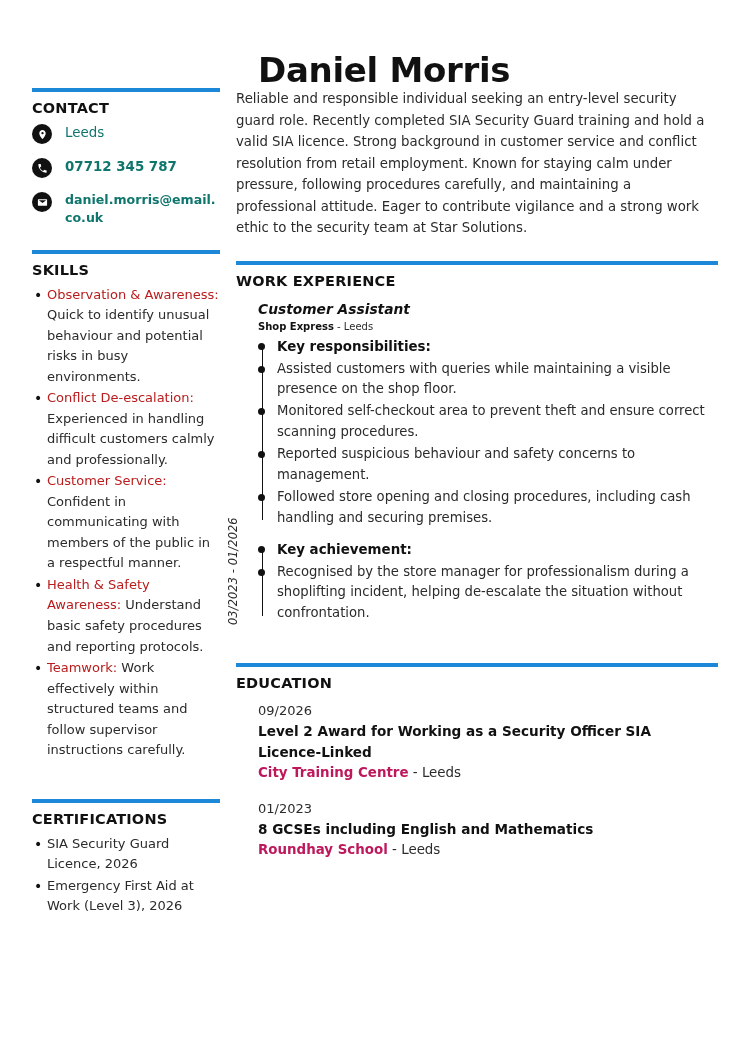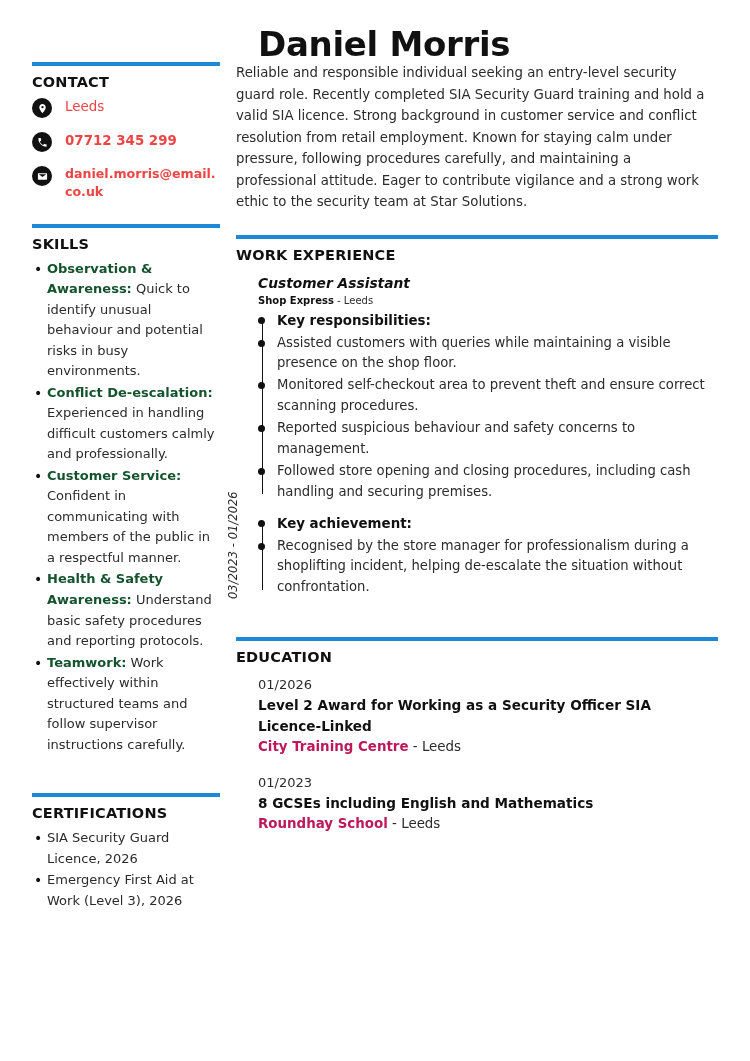--- a/index.html
+++ b/index.html
@@ -29,6 +29,7 @@
     padding-right: 32px;
     height: 62px;
     box-sizing: border-box;
+    margin-top: 26px;
   }
   .name {
     font-size: 34px;

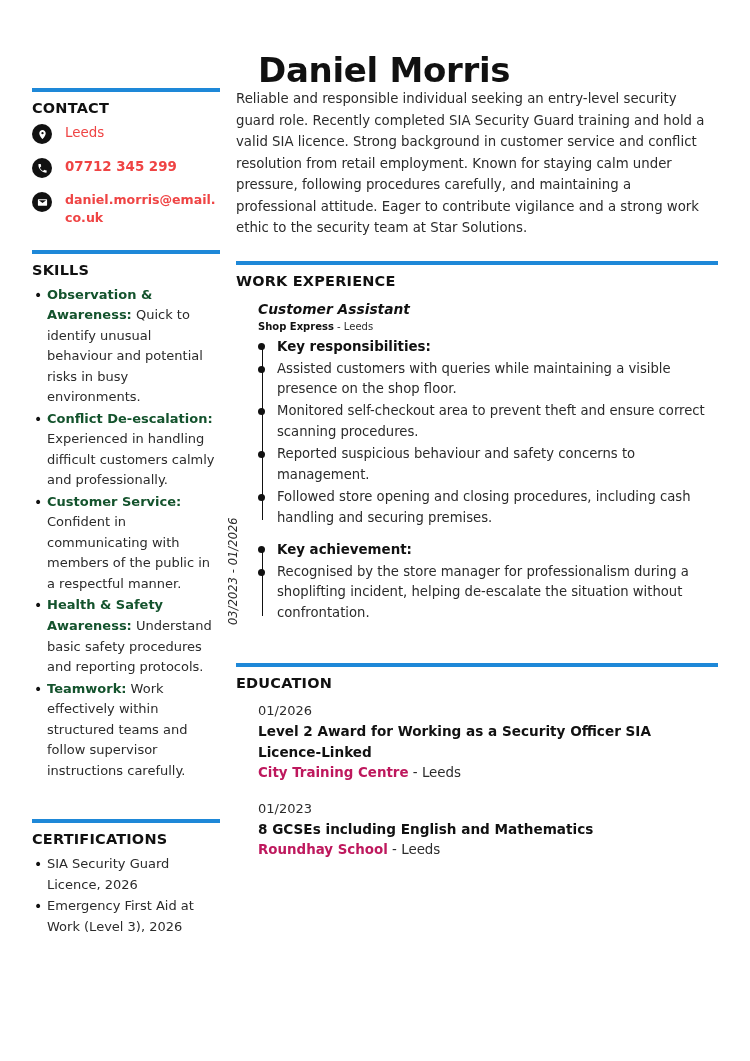--- a/index.html
+++ b/index.html
@@ -111,7 +111,7 @@
     margin-left: 13px;
     font-size: 13.2px;
     line-height: 1.45;
-    color: #ef4444;
+    color: #0f766e;
     font-weight: normal;
     word-break: break-word;
   }

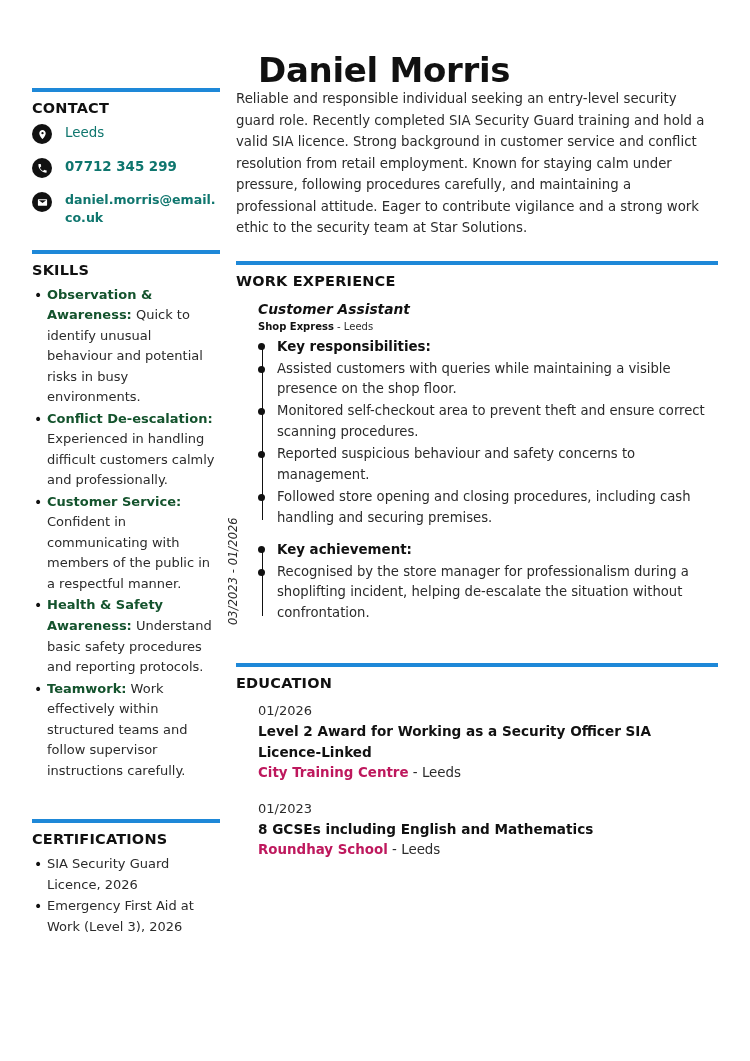--- a/index.html
+++ b/index.html
@@ -274,7 +274,7 @@
                 <path d="M6.6 10.8c1.4 2.8 3.8 5.1 6.6 6.6l2.2-2.2c.3-.3.7-.4 1-.2 1.2.4 2.4.6 3.6.6.6 0 1 .4 1 1V20c0 .6-.4 1-1 1C11 21 3 13 3 3c0-.6.4-1 1-1h3.5c.6 0 1 .4 1 1 0 1.3.2 2.5.6 3.6.1.4 0 .8-.2 1.1l-2.3 2.1z"></path>
               </svg>
             </span>
-            <span class="ctext phone">07712 345 299</span>
+            <span class="ctext phone">07712 345 787</span>
           </div>
 
           <div class="contact-row">

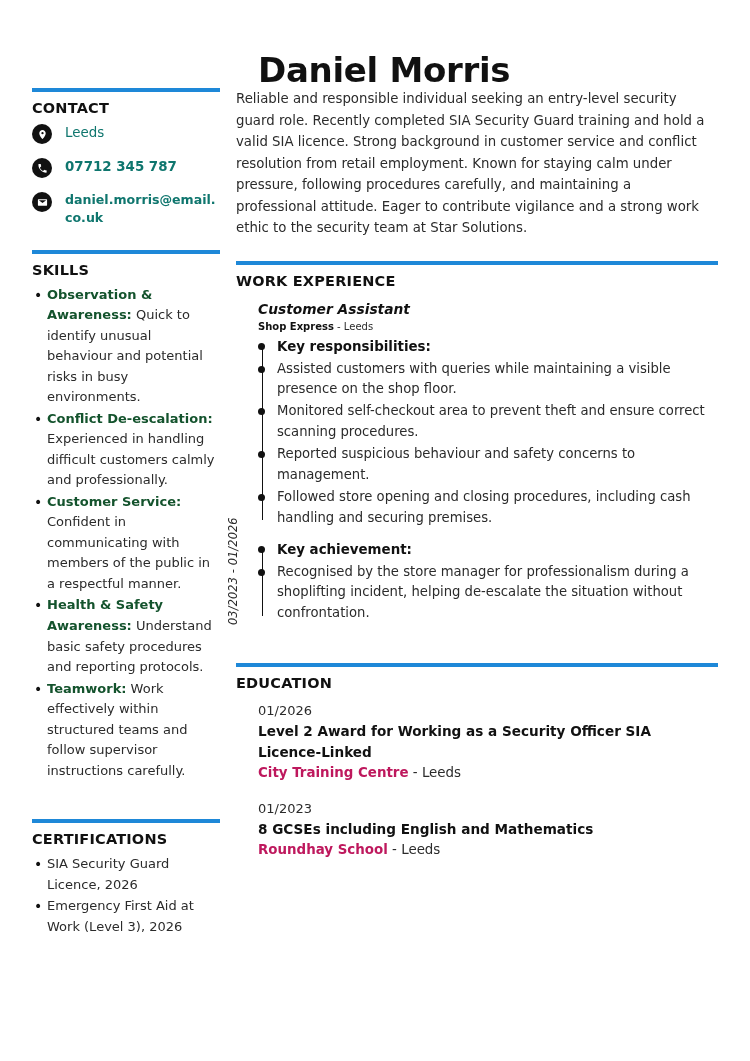--- a/index.html
+++ b/index.html
@@ -142,8 +142,8 @@
     color: #111111;
   }
   ul.side-list > li b {
-    color: #14532d;
-    font-weight: bold;
+    color: #b91c1c;
+    font-weight: normal;
   }
   .cert-list > li { margin-bottom: 2px; }
 

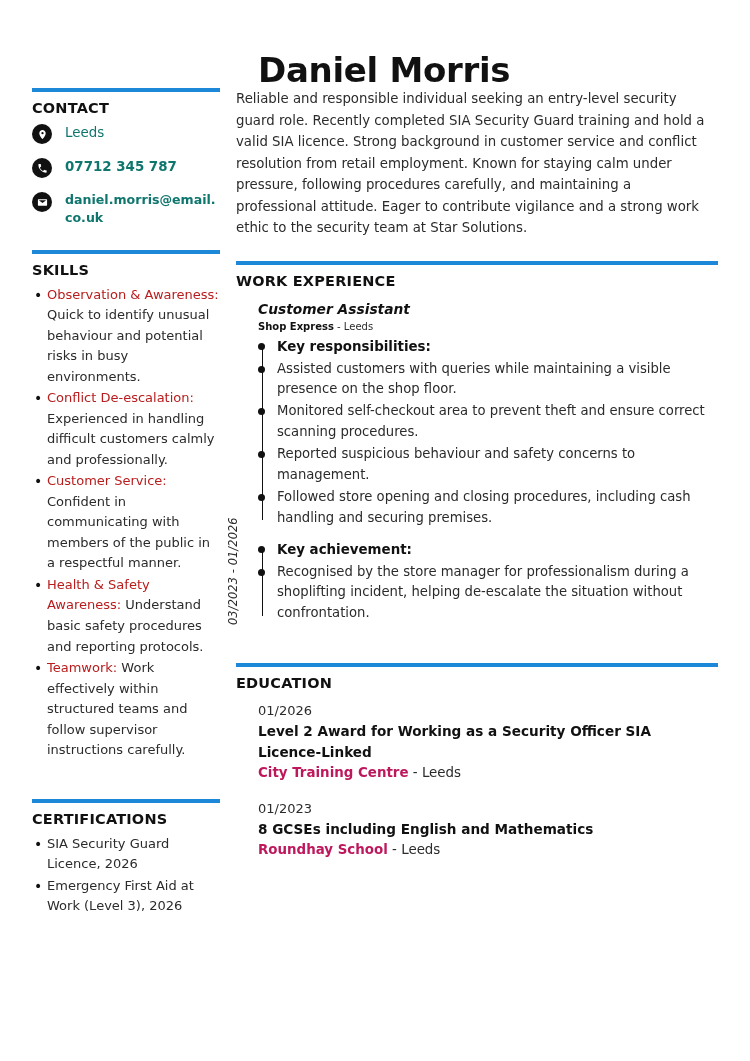--- a/index.html
+++ b/index.html
@@ -351,7 +351,7 @@
         <div class="sec-title">EDUCATION</div>
         <div class="edu-block" id="edu-list">
             <div class="edu-entry">
-              <div class="edu-date">01/2026</div>
+              <div class="edu-date">09/2026</div>
               <div class="edu-degree">Level 2 Award for Working as a Security Officer SIA Licence-Linked</div>
               <div class="edu-school"><b>City Training Centre</b><span> - Leeds</span></div>
             </div>

